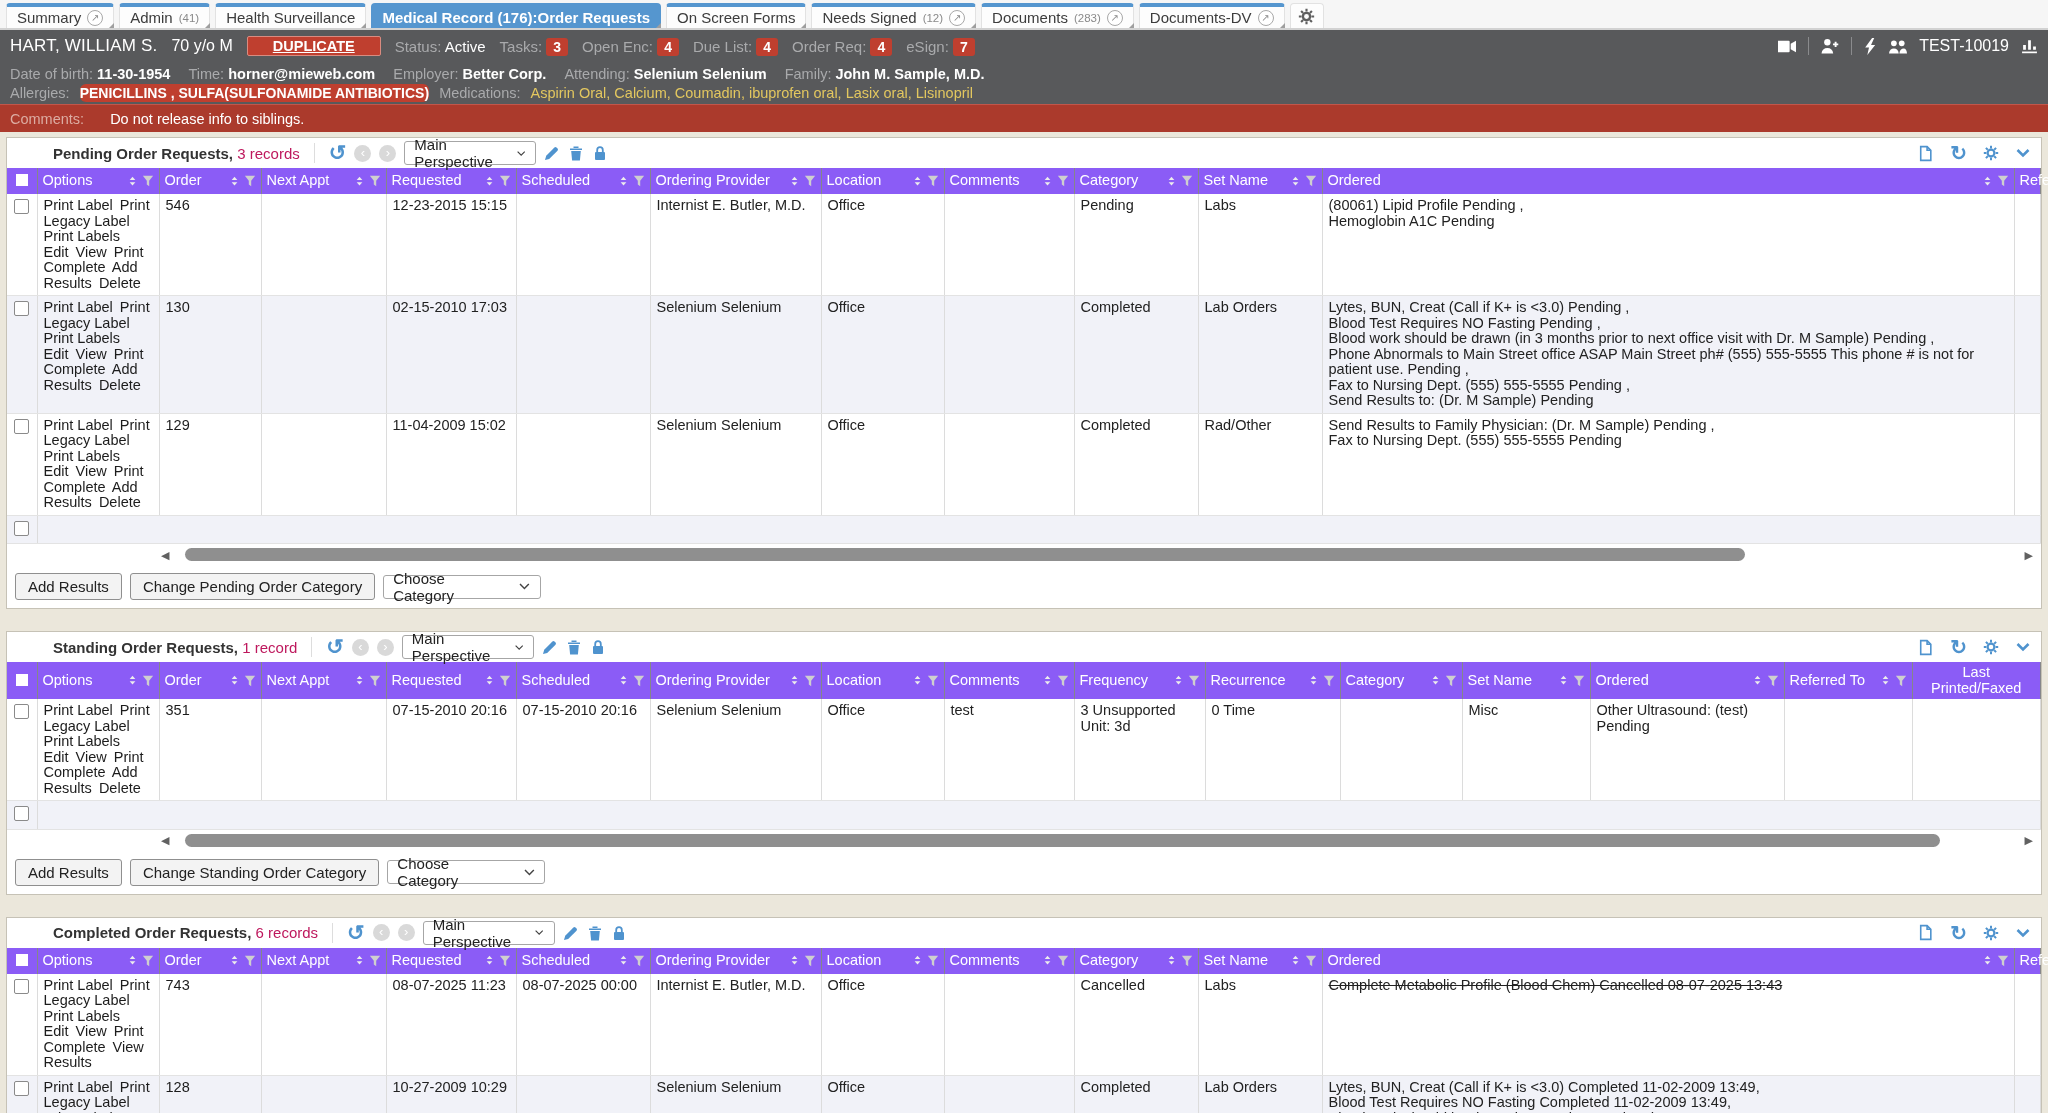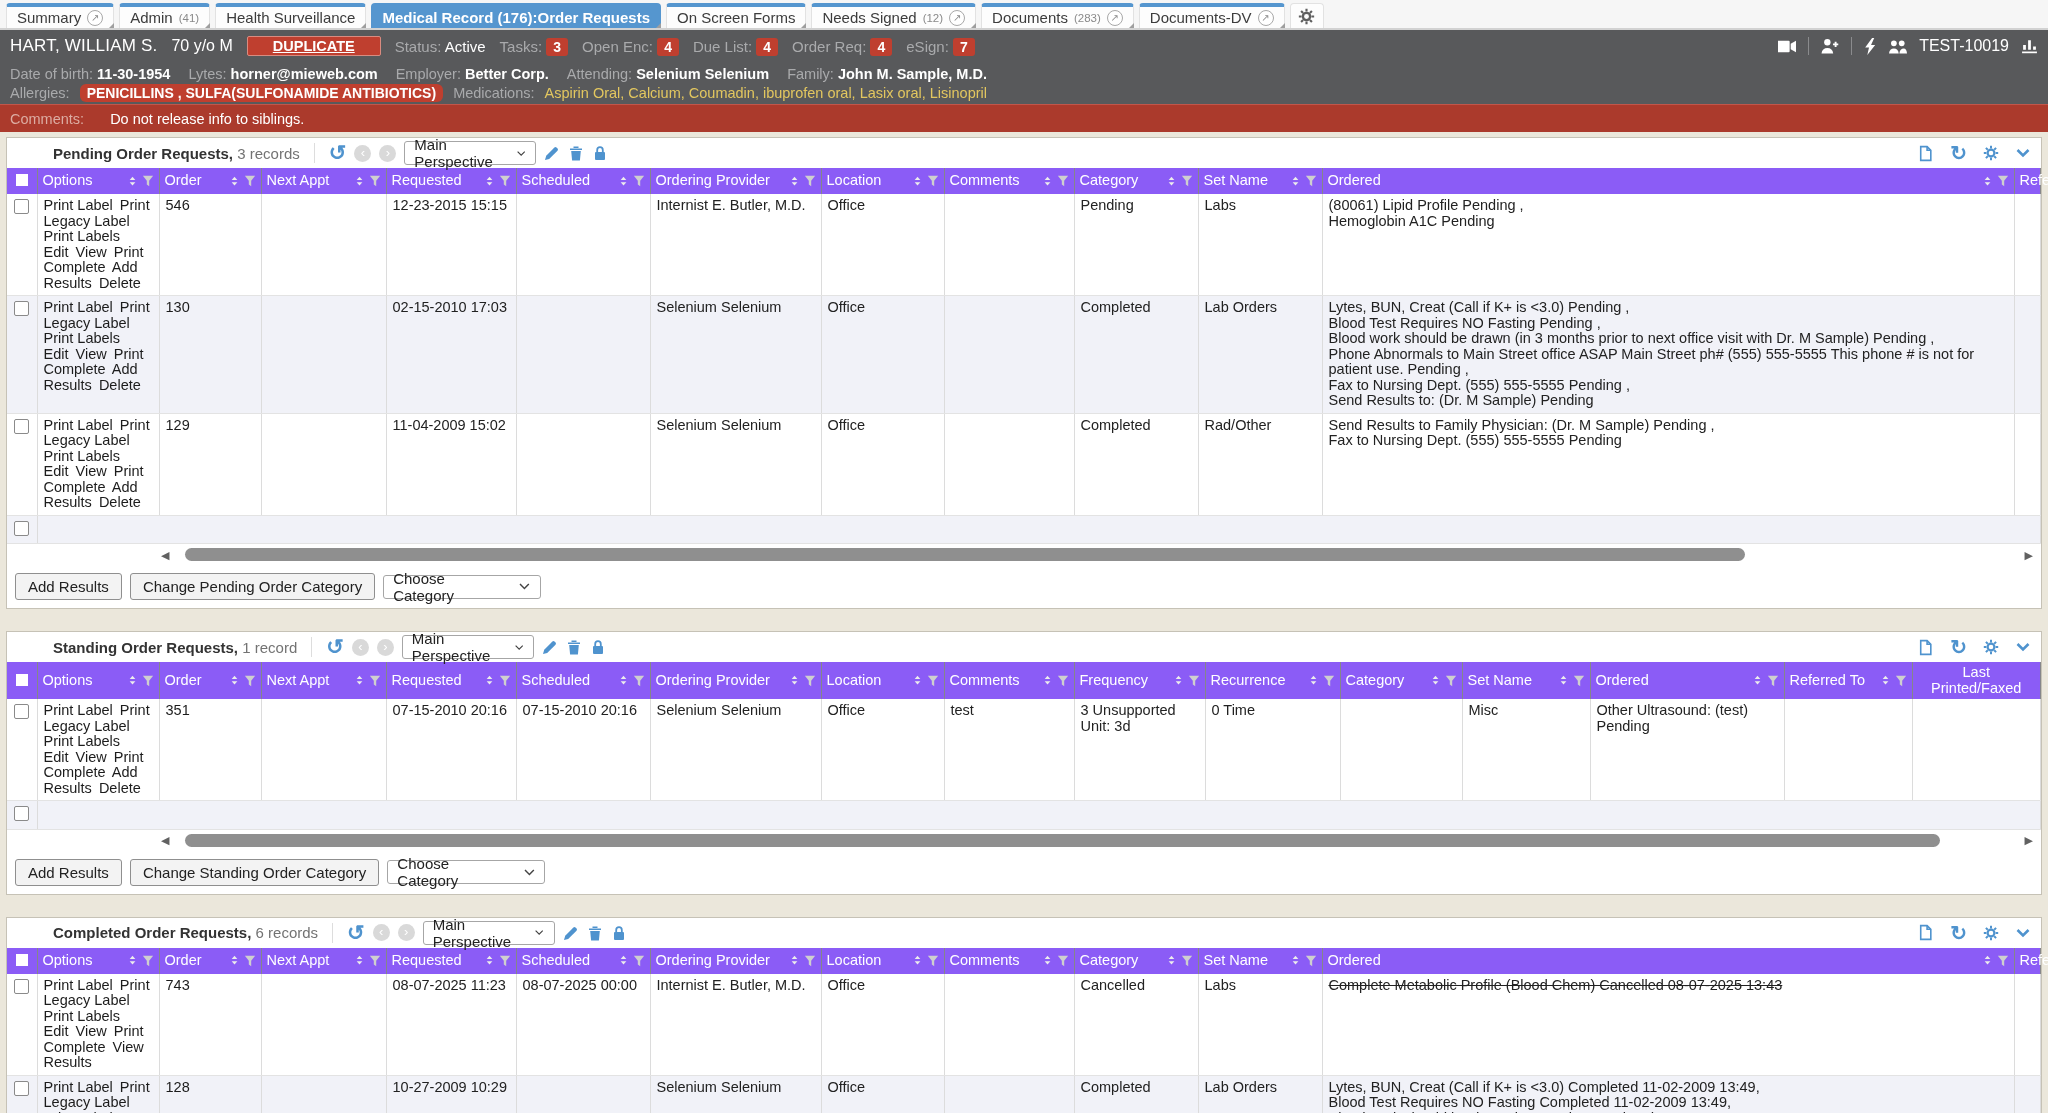--- a/index.html
+++ b/index.html
@@ -250,7 +250,7 @@
   <div class="prow2">
     <span><span class="plabel">Date of birth:</span>
       <b>11-30-1954</b></span>
-    <span><span class="plabel">Lytes:</span>
+    <span><span class="plabel">Time:</span>
       <b>horner@mieweb.com</b></span>
     <span><span class="plabel">Employer:</span>
       <b>Better Corp.</b></span>

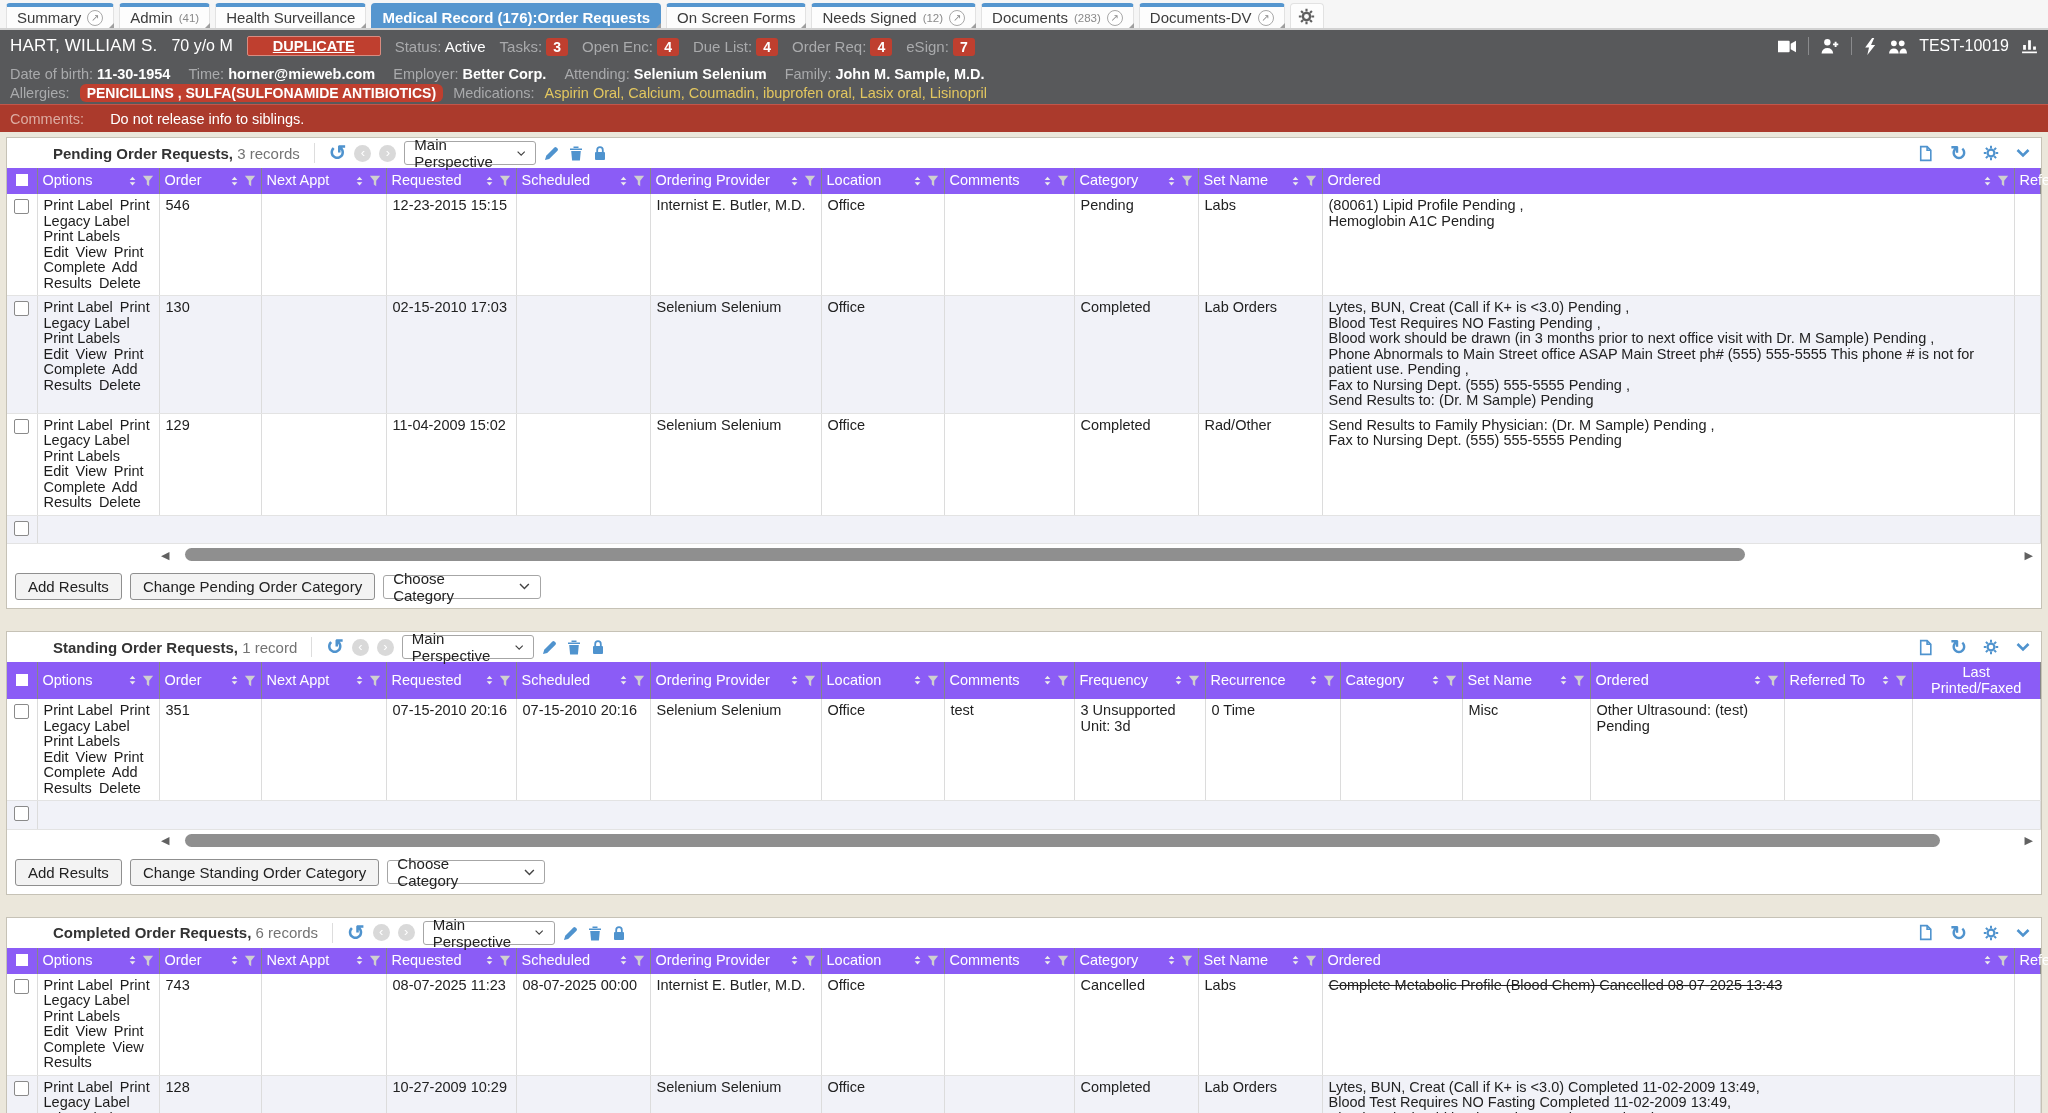--- a/index.html
+++ b/index.html
@@ -41,7 +41,7 @@
   .prow2 { height:20px; display:flex; align-items:flex-end; gap:18px; padding:0 10px; font-size:14.5px; }
   .prow2 b { font-weight:bold; color:#fff; }
   .prow3 { height:22px; display:flex; align-items:center; gap:10px; padding:0 10px; font-size:14.5px; }
-  .allergy-badge { background:#bf3f2f; color:#fff; font-weight:bold; padding:1px 7px;
+  .allergy-badge { background:#bf3f2f; color:#fff; font-weight:bold; padding:1px 0;
                    border-radius:6px; font-size:14px; cursor:pointer; }
   .med-link { color:#e3c75f; text-decoration:none; cursor:pointer; }
   .med-link:not(:last-child)::after { content:", "; }

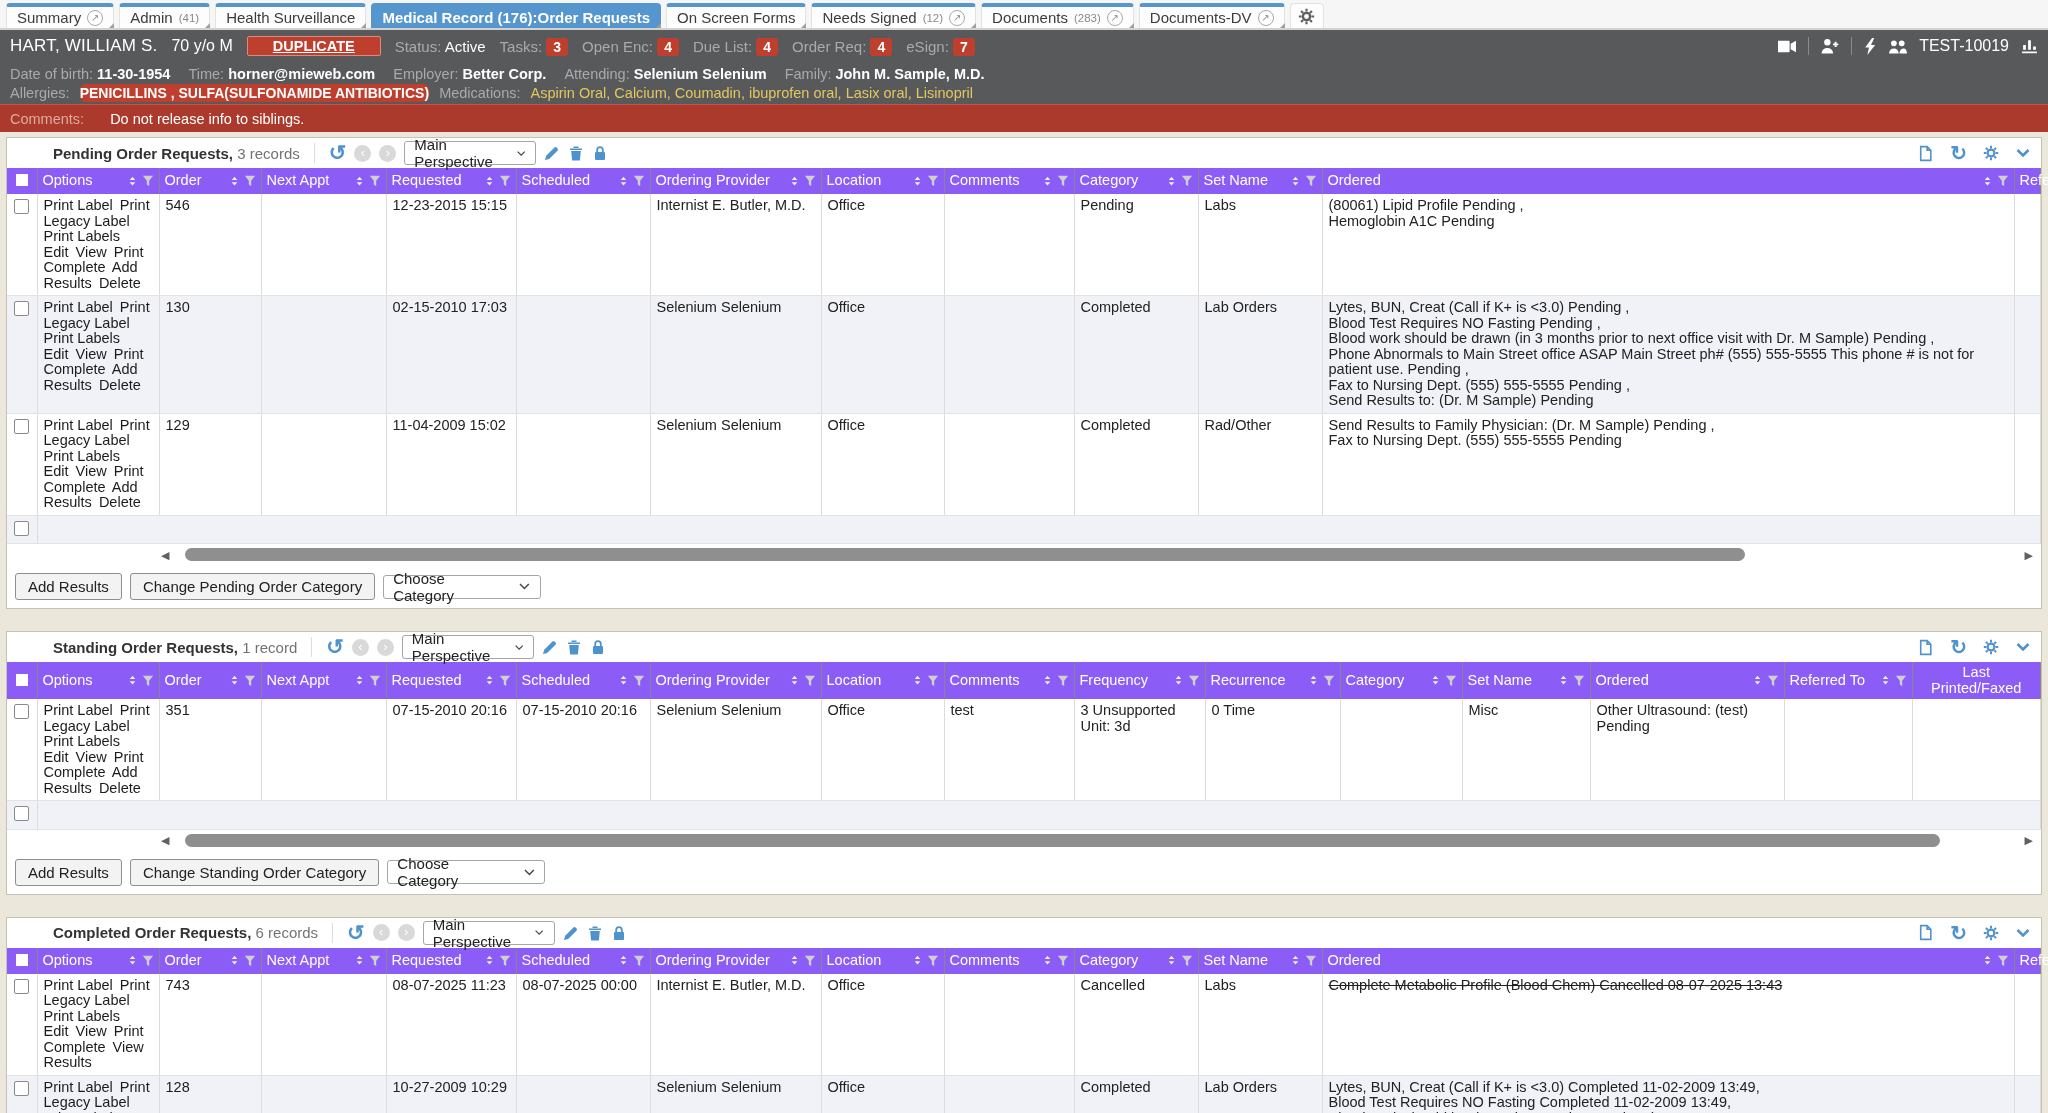--- a/index.html
+++ b/index.html
@@ -54,7 +54,7 @@
   .panel { margin:5px 6px 22px 6px; border:1px solid #c6c2b6; background:#fff; }
   .ptoolbar { height:30px; display:flex; align-items:center; gap:8px; padding:0 10px 0 46px; font-size:15px; }
   .ptitle b { color:#333; }
-  .precords { color:#737373;margin-top:37px; }
+  .precords { color:#be185d;margin-top:37px; }
   .tsep { width:1px; height:20px; background:#ddd; margin:0 6px; }
   .undo-icon { color:#4f93ce; font-size:21px; font-weight:bold; line-height:18px; cursor:pointer; }
   .nav-circle { width:17px; height:17px; border-radius:50%; background:#d9d9d9; color:#fff;

